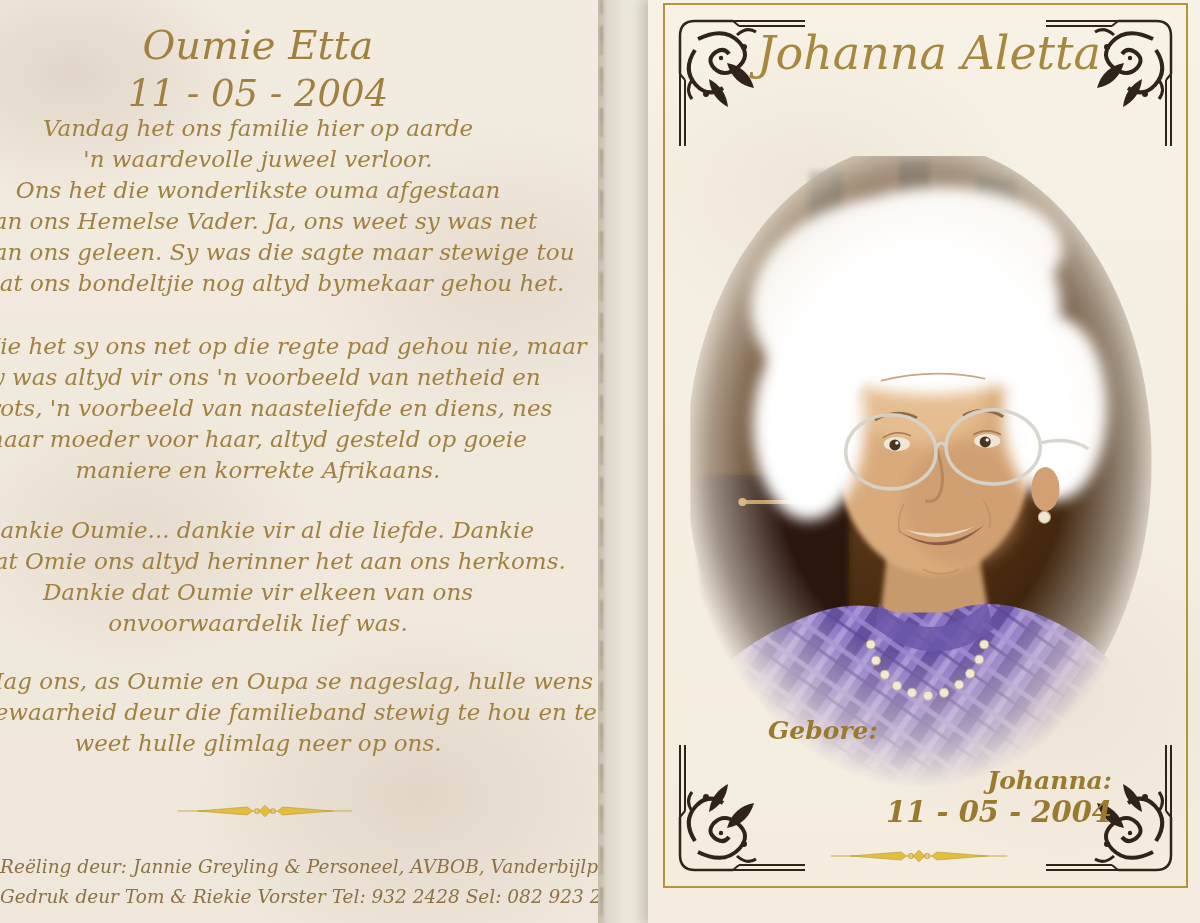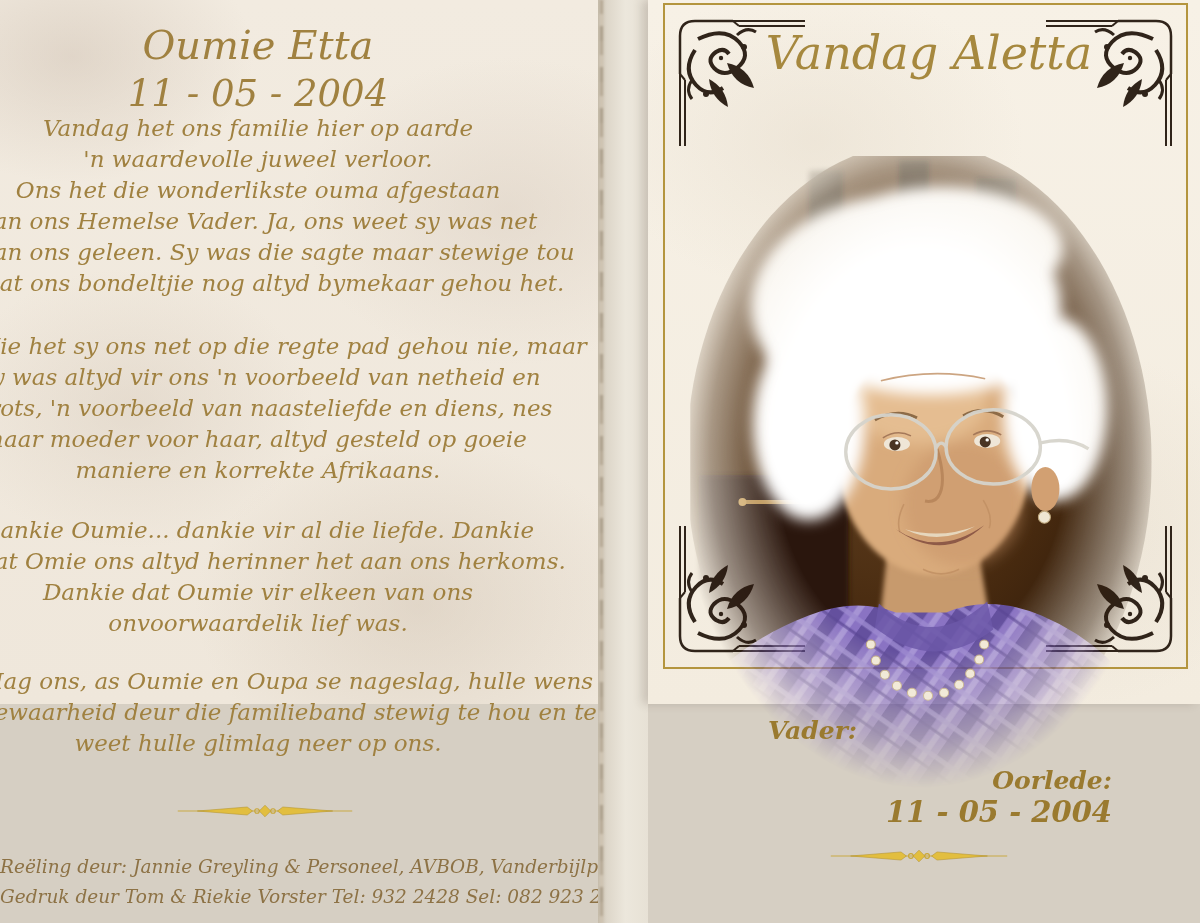--- a/index.html
+++ b/index.html
@@ -5,7 +5,7 @@
   html,body{margin:0;padding:0;background:#d6cfc3;}
   .scan{position:relative;width:1200px;height:923px;overflow:hidden;
         font-family:"DejaVu Serif", serif;background:#d6cfc3;}
-  .page{position:absolute;top:0;height:704px;}
+  .page{position:absolute;top:0;height:923px;}
 
   
   .page.left{left:0;width:598px;

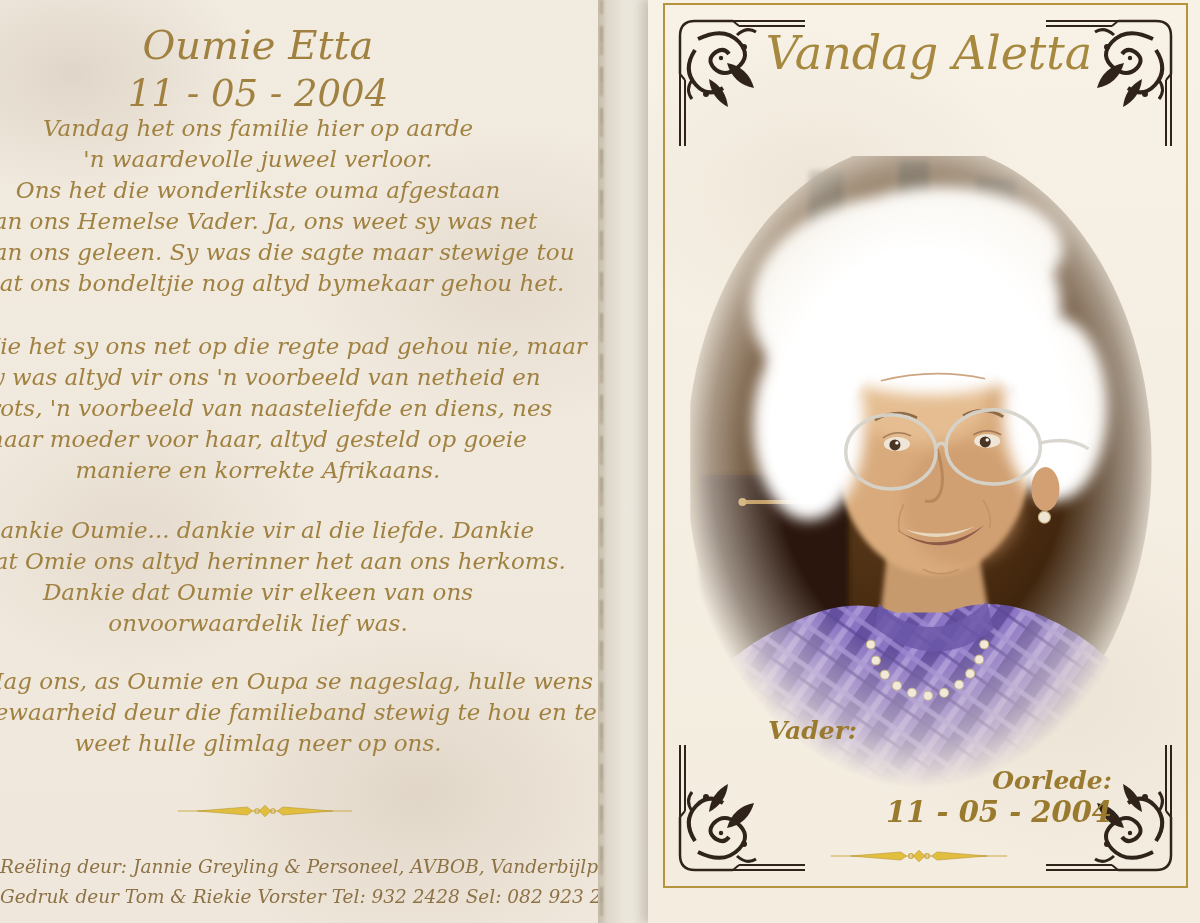--- a/index.html
+++ b/index.html
@@ -184,7 +184,7 @@
       </g>
     </svg>
 
-    <h2 class="rp-title rt1">Vandag Aletta</h2>
+    <h2 class="rp-title rt1">Johanna Aletta</h2>
 
     <svg class="portrait" viewBox="0 0 460 630" aria-hidden="true">
       <defs>

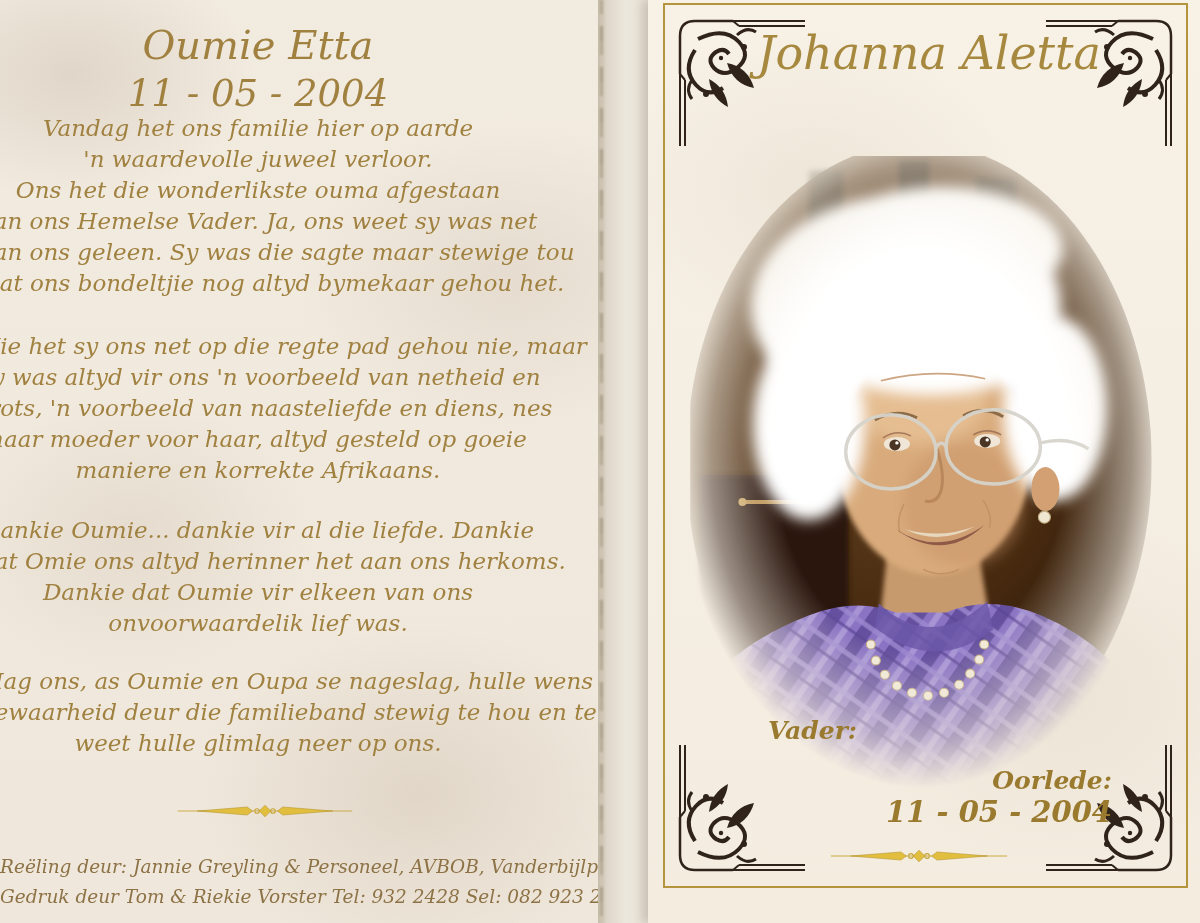--- a/index.html
+++ b/index.html
@@ -285,7 +285,7 @@
     </svg>
 
     <div class="born">
-      <div class="bd-label">Vader:</div>
+      <div class="bd-label">Gebore:</div>
     </div>
     <div class="died">
       <div class="bd-label">Oorlede:</div>

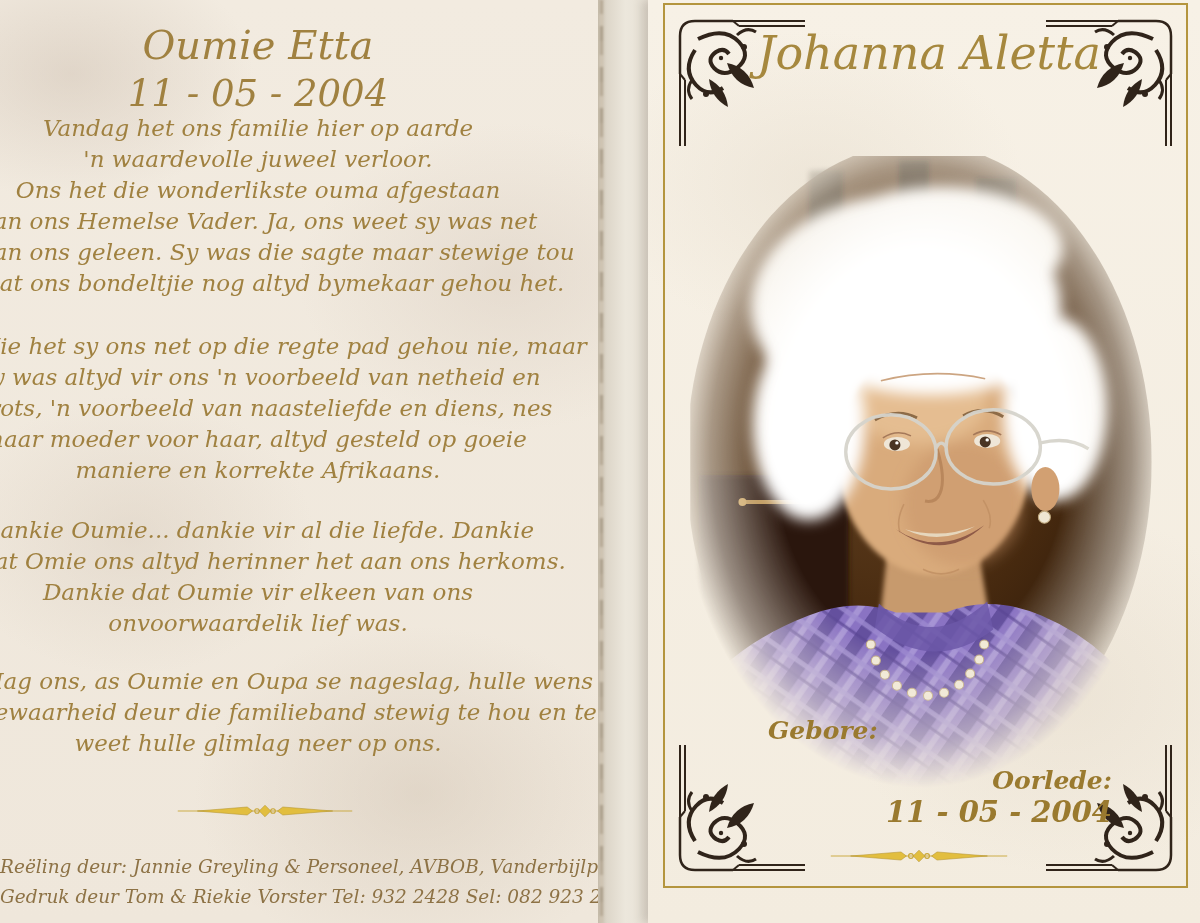--- a/index.html
+++ b/index.html
@@ -288,7 +288,7 @@
       <div class="bd-label">Gebore:</div>
     </div>
     <div class="died">
-      <div class="bd-label">Oorlede:</div>
+      <div class="bd-label">Johanna:</div>
       <div class="bd-date">11 - 05 - 2004</div>
     </div>
 

